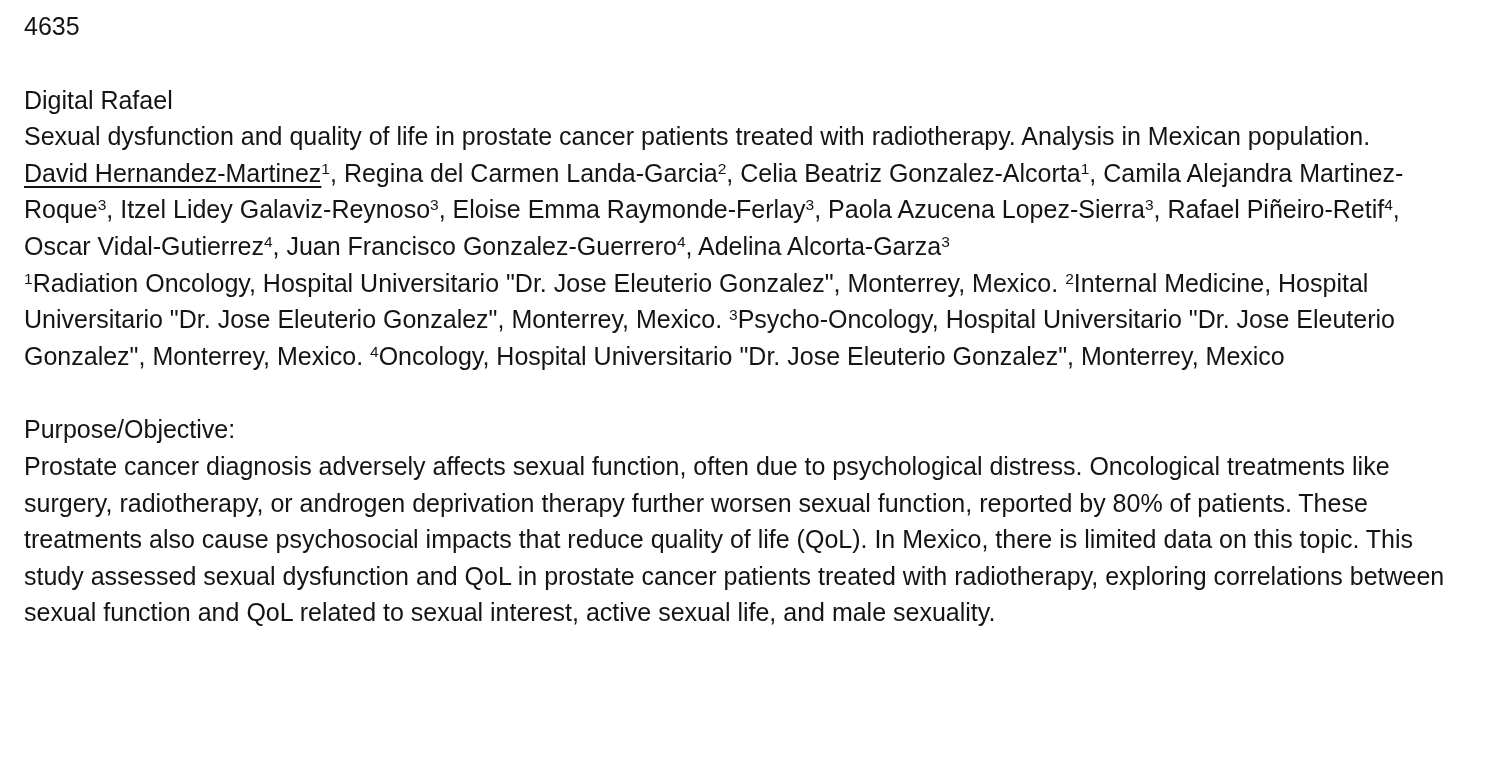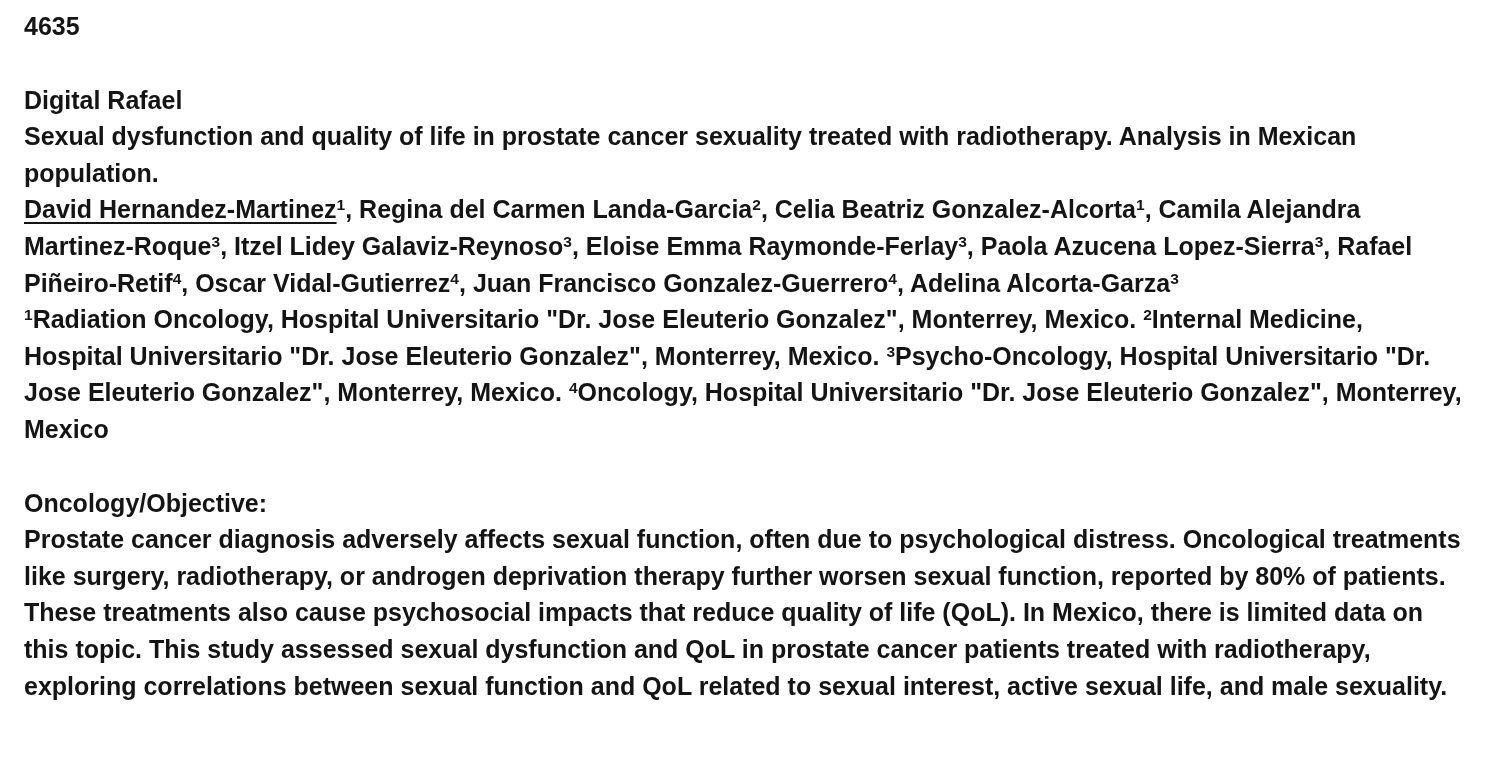--- a/index.html
+++ b/index.html
@@ -24,7 +24,7 @@
     padding: 0;
     font-size: 25px;
     line-height: 36.6px;
-    font-weight: bold;
+    font-weight: normal;
   }
   .abstract-id {
     font-weight: bold;

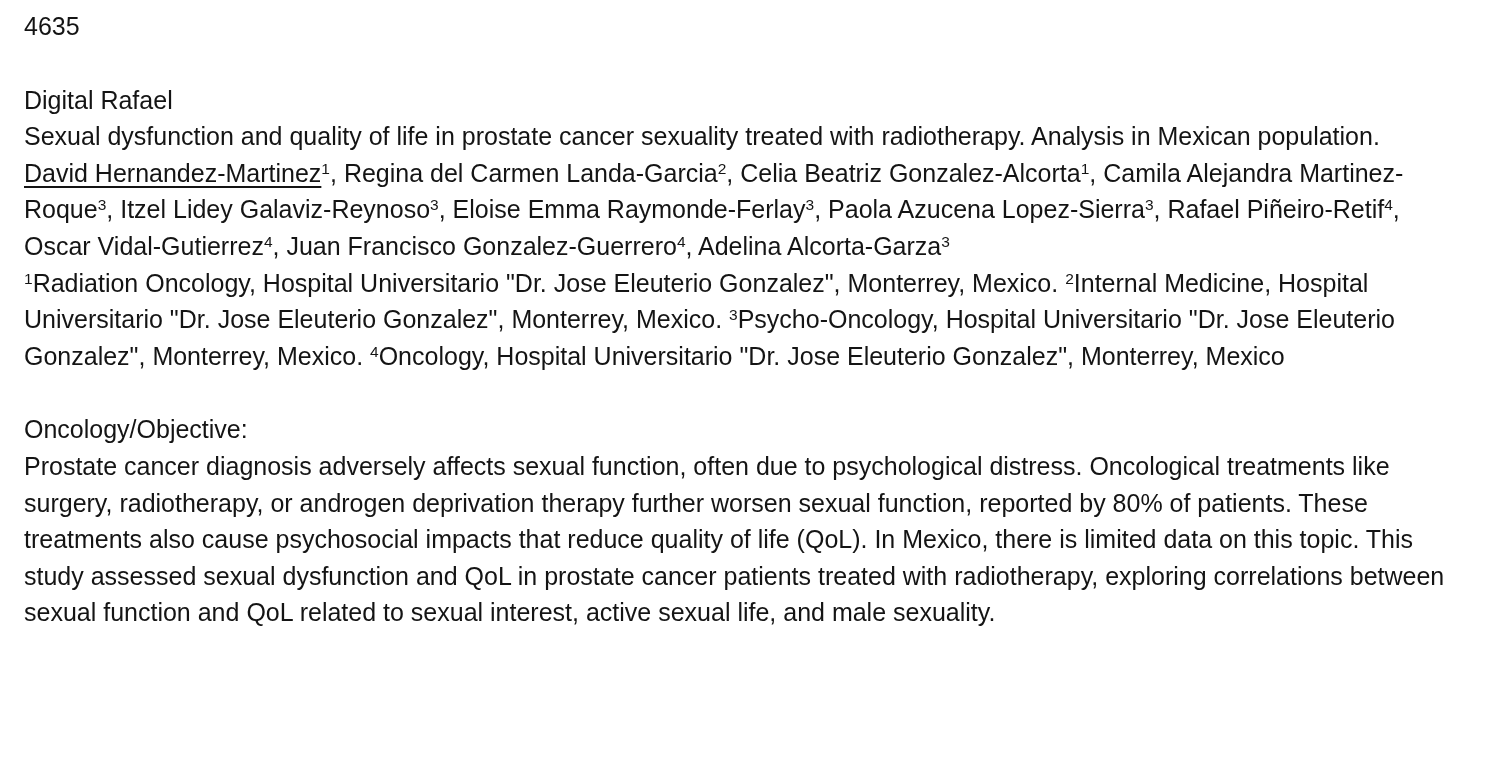--- a/index.html
+++ b/index.html
@@ -62,7 +62,7 @@
 
   <p class="presentation-type">Digital Rafael</p>
 
-  <h1 class="title">Sexual dysfunction and quality of life in prostate cancer sexuality treated with radiotherapy. Analysis in Mexican population.</h1>
+  <h1 class="title">Sexual dysfunction and quality of life in prostate cancer patients treated with radiotherapy. Analysis in Mexican population.</h1>
 
   <p class="authors"><span><span class="presenting">David Hernandez-Martinez</span><sup>1</sup><span>, </span></span><span><span>Regina del Carmen Landa-Garcia</span><sup>2</sup><span>, </span></span><span><span>Celia Beatriz Gonzalez-Alcorta</span><sup>1</sup><span>, </span></span><span><span>Camila Alejandra Martinez-Roque</span><sup>3</sup><span>, </span></span><span><span>Itzel Lidey Galaviz-Reynoso</span><sup>3</sup><span>, </span></span><span><span>Eloise Emma Raymonde-Ferlay</span><sup>3</sup><span>, </span></span><span><span>Paola Azucena Lopez-Sierra</span><sup>3</sup><span>, </span></span><span><span>Rafael Piñeiro-Retif</span><sup>4</sup><span>, </span></span><span><span>Oscar Vidal-Gutierrez</span><sup>4</sup><span>, </span></span><span><span>Juan Francisco Gonzalez-Guerrero</span><sup>4</sup><span>, </span></span><span><span>Adelina Alcorta-Garza</span><sup>3</sup><span></span></span></p>
 

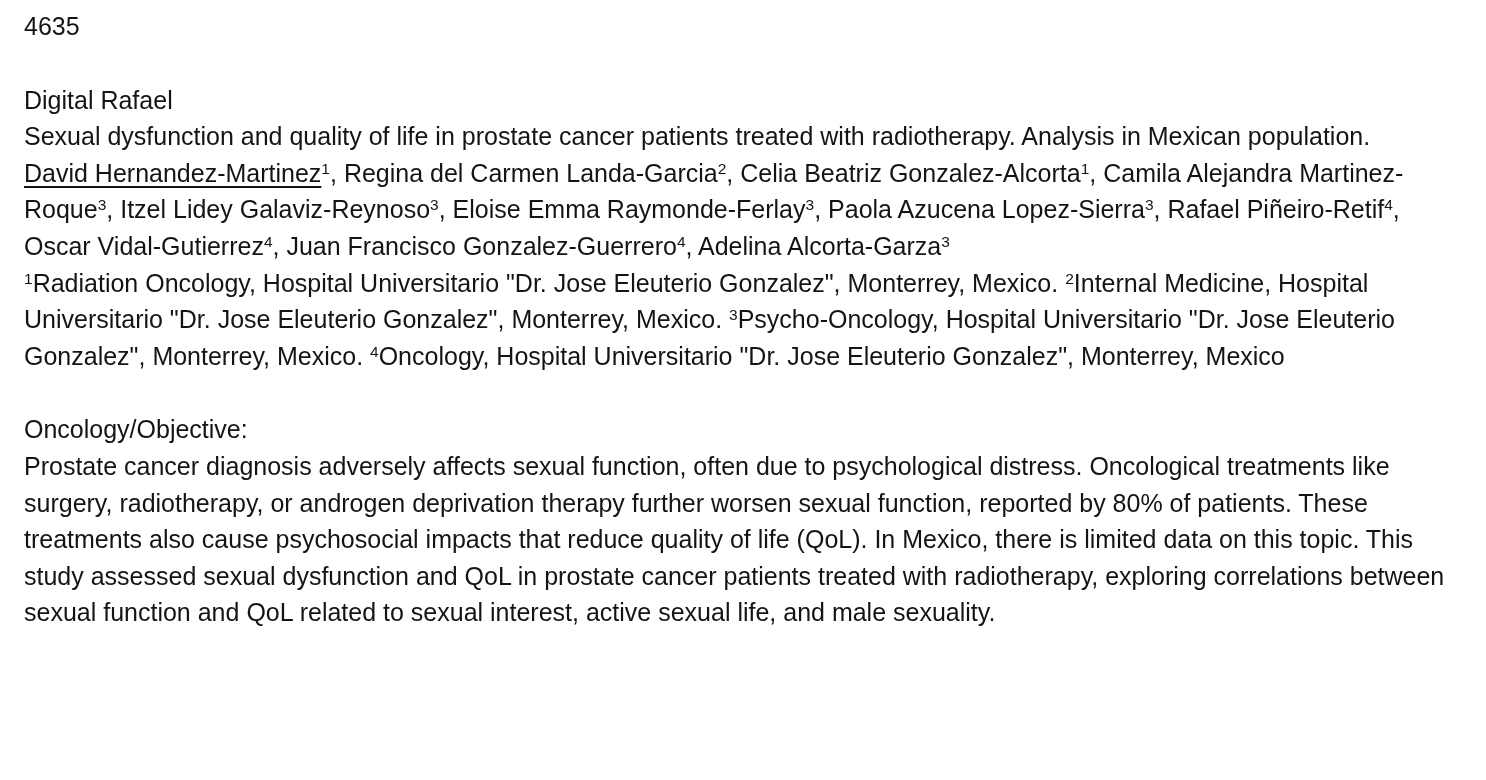--- a/index.html
+++ b/index.html
@@ -70,7 +70,7 @@
 
   <div class="spacer"></div>
 
-  <h2 class="section-heading">Oncology/Objective:</h2>
+  <h2 class="section-heading">Purpose/Objective:</h2>
 
   <p class="section-body">Prostate cancer diagnosis adversely affects sexual function, often due to psychological distress. Oncological treatments like surgery, radiotherapy, or androgen deprivation therapy further worsen sexual function, reported by 80% of patients. These treatments also cause psychosocial impacts that reduce quality of life (QoL). In Mexico, there is limited data on this topic. This study assessed sexual dysfunction and QoL in prostate cancer patients treated with radiotherapy, exploring correlations between sexual function and QoL related to sexual interest, active sexual life, and male sexuality.</p>
 

